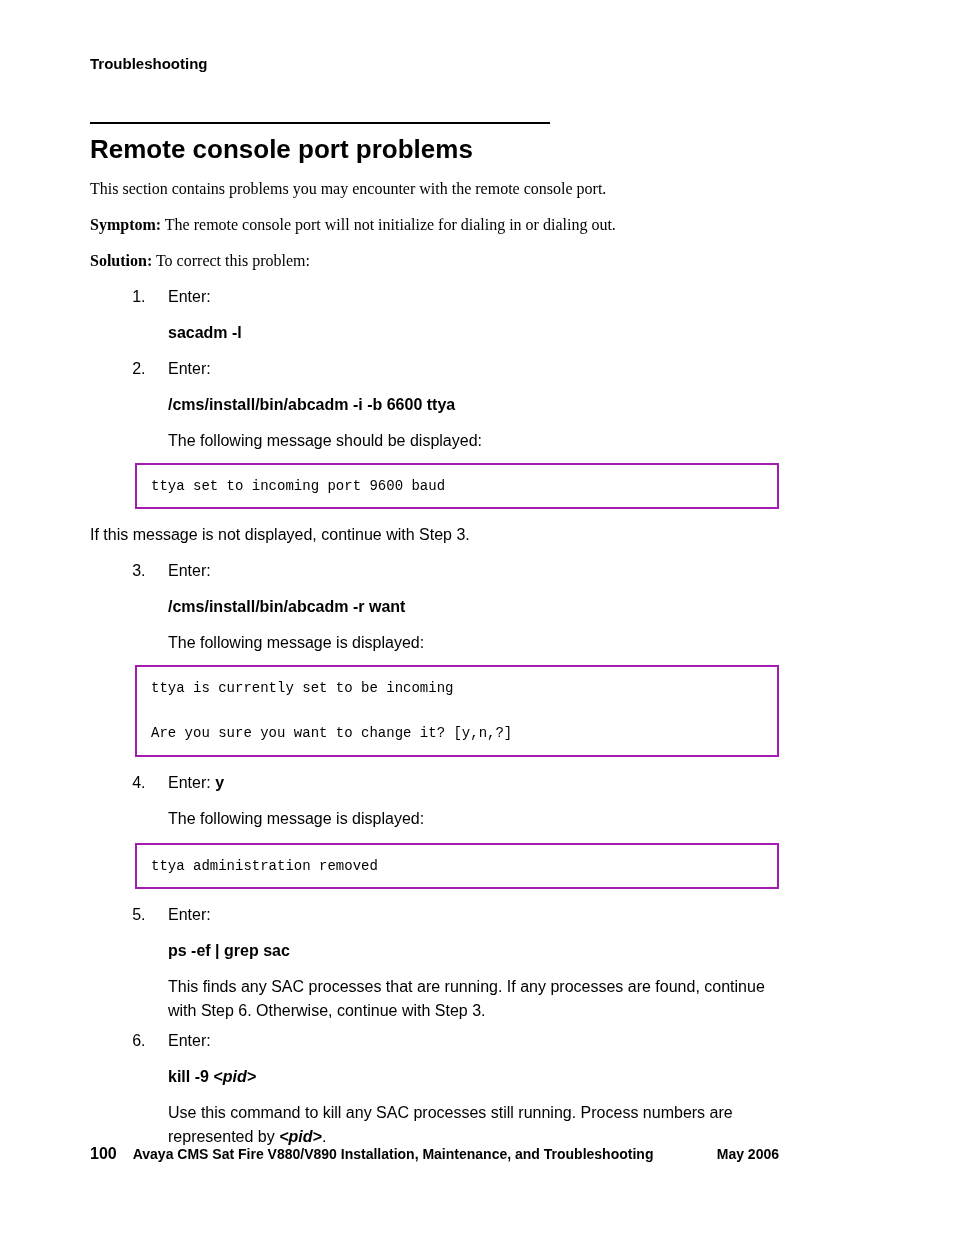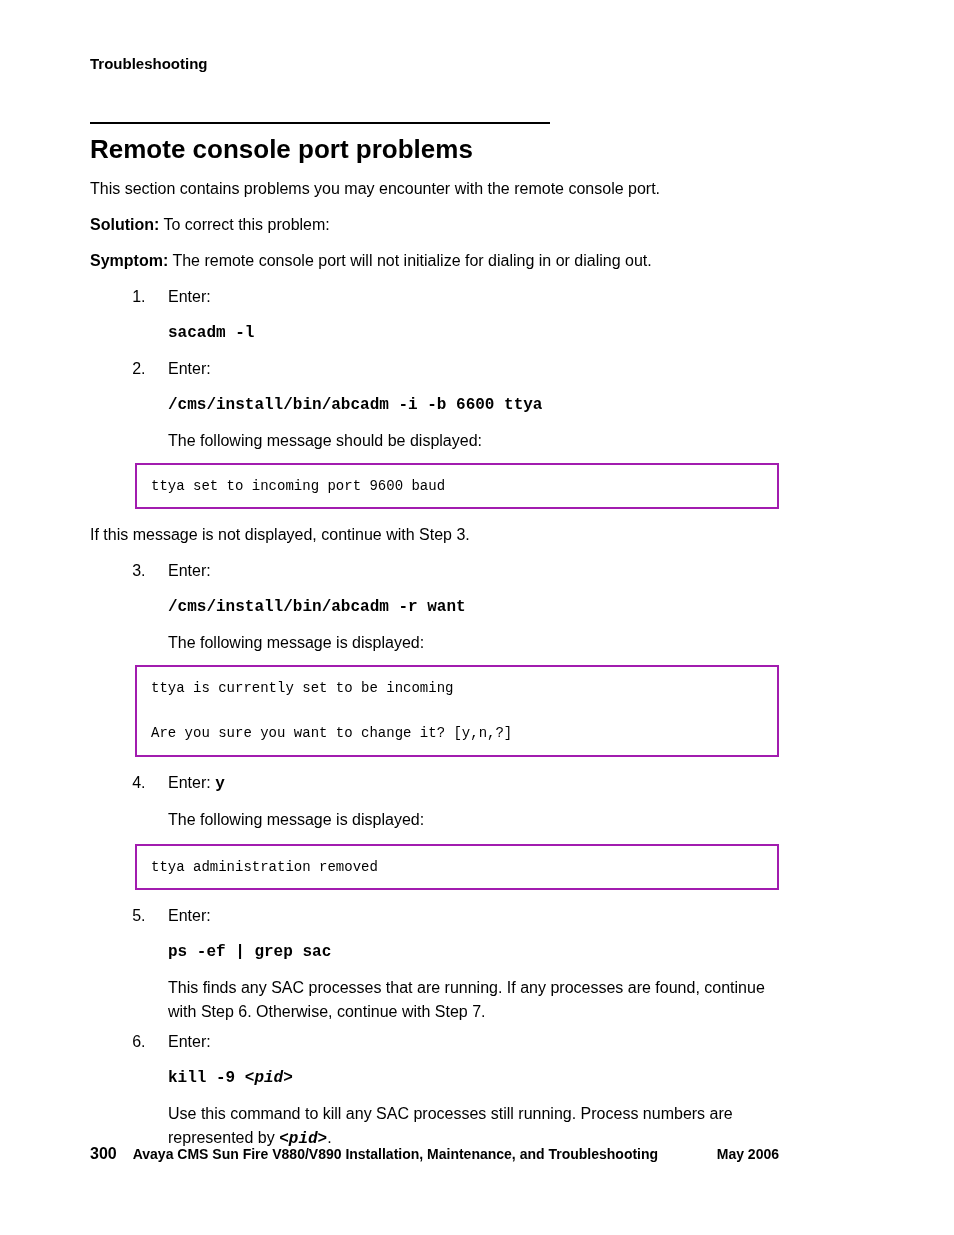--- a/index.html
+++ b/index.html
@@ -38,7 +38,7 @@
     font-size: 16px;
     line-height: 1.5;
   }
-  .indent1 { margin-left: 45px; }
+  .indent1 { margin-left: 45px; font-family: Liberation Serif, serif; }
   .indent2 { margin-left: 105px; }
   .para { margin: 12px 0; }
   ol.steps {

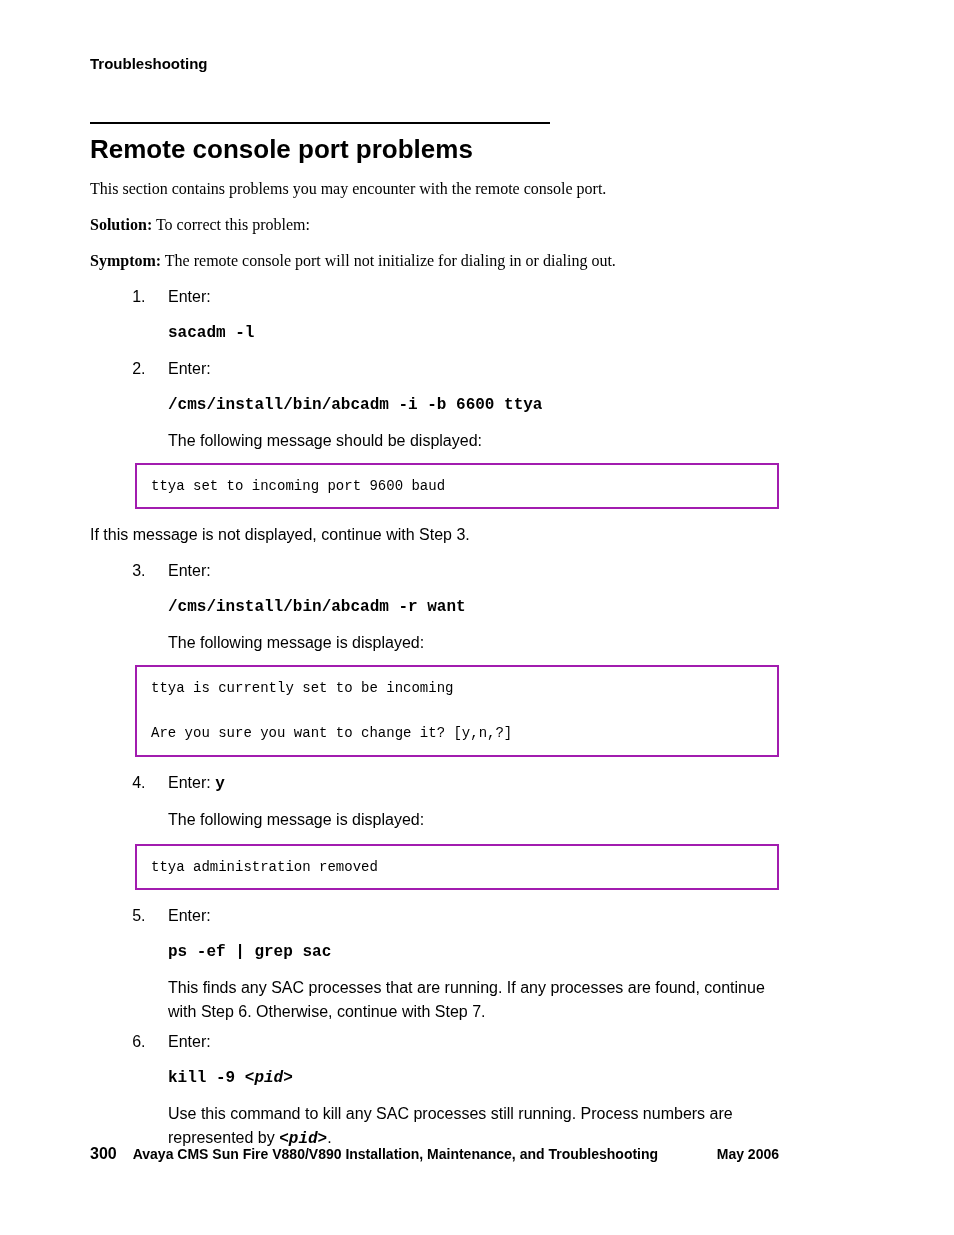--- a/index.html
+++ b/index.html
@@ -92,11 +92,11 @@
     <div class="para indent1">This section contains problems you may encounter with the remote console port.</div>
 
     <div class="para indent1">
-      <span class="bold">Solution:</span><span> To correct this problem:</span>
+      <span class="bold">Symptom:</span><span> The remote console port will not initialize for dialing in or dialing out.</span>
     </div>
 
     <div class="para indent1">
-      <span class="bold">Symptom:</span><span> The remote console port will not initialize for dialing in or dialing out.</span>
+      <span class="bold">Solution:</span><span> To correct this problem:</span>
     </div>
 
     <ol class="steps">

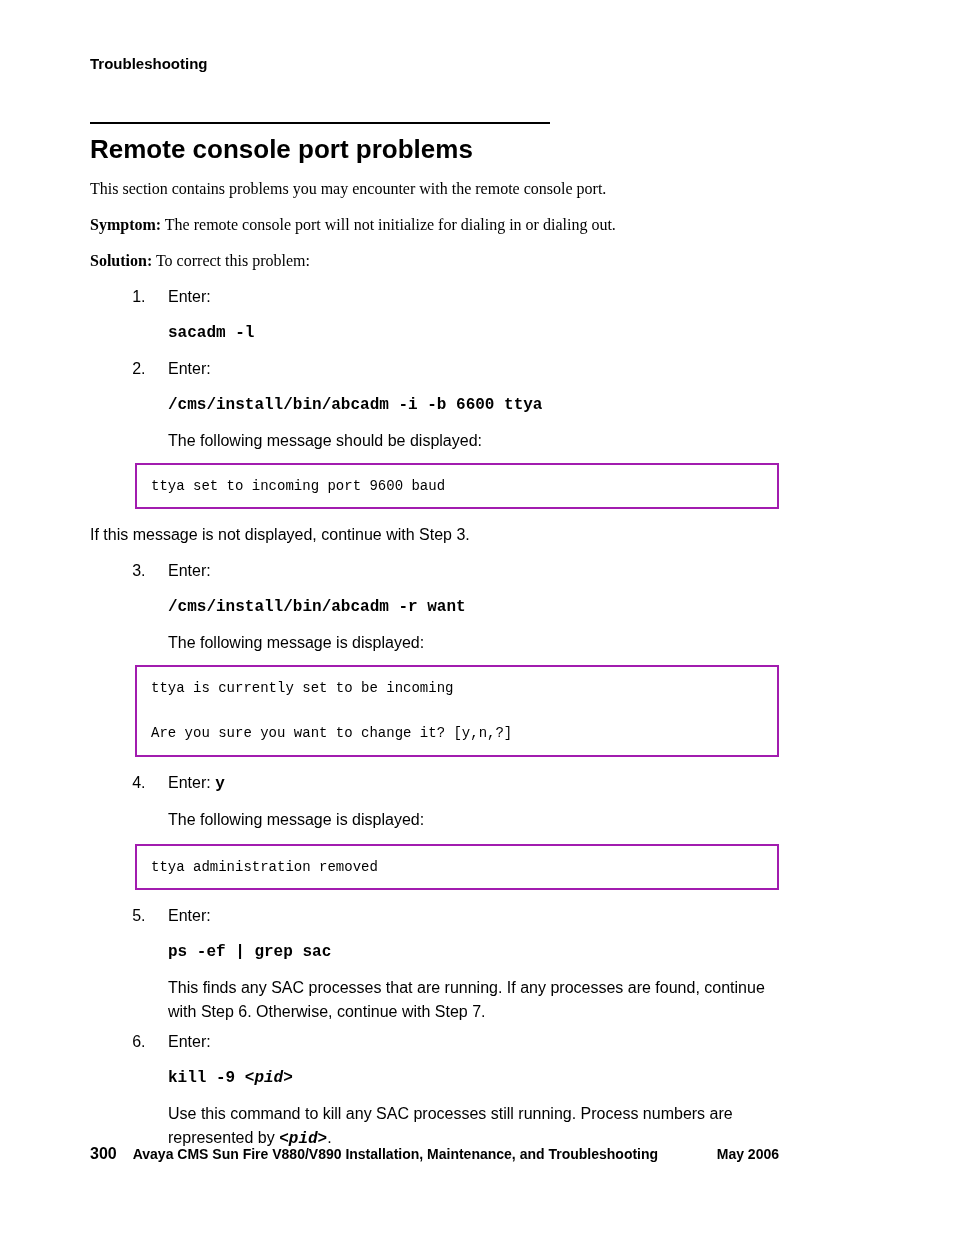--- a/index.html
+++ b/index.html
@@ -51,7 +51,7 @@
   }
   .step-body { margin-left: 0; }
   .mono {
-    font-family: Liberation Mono, monospace;
+    font-family: Liberation Sans, sans-serif;
   }
   .bold { font-weight: bold; }
   .code-block {

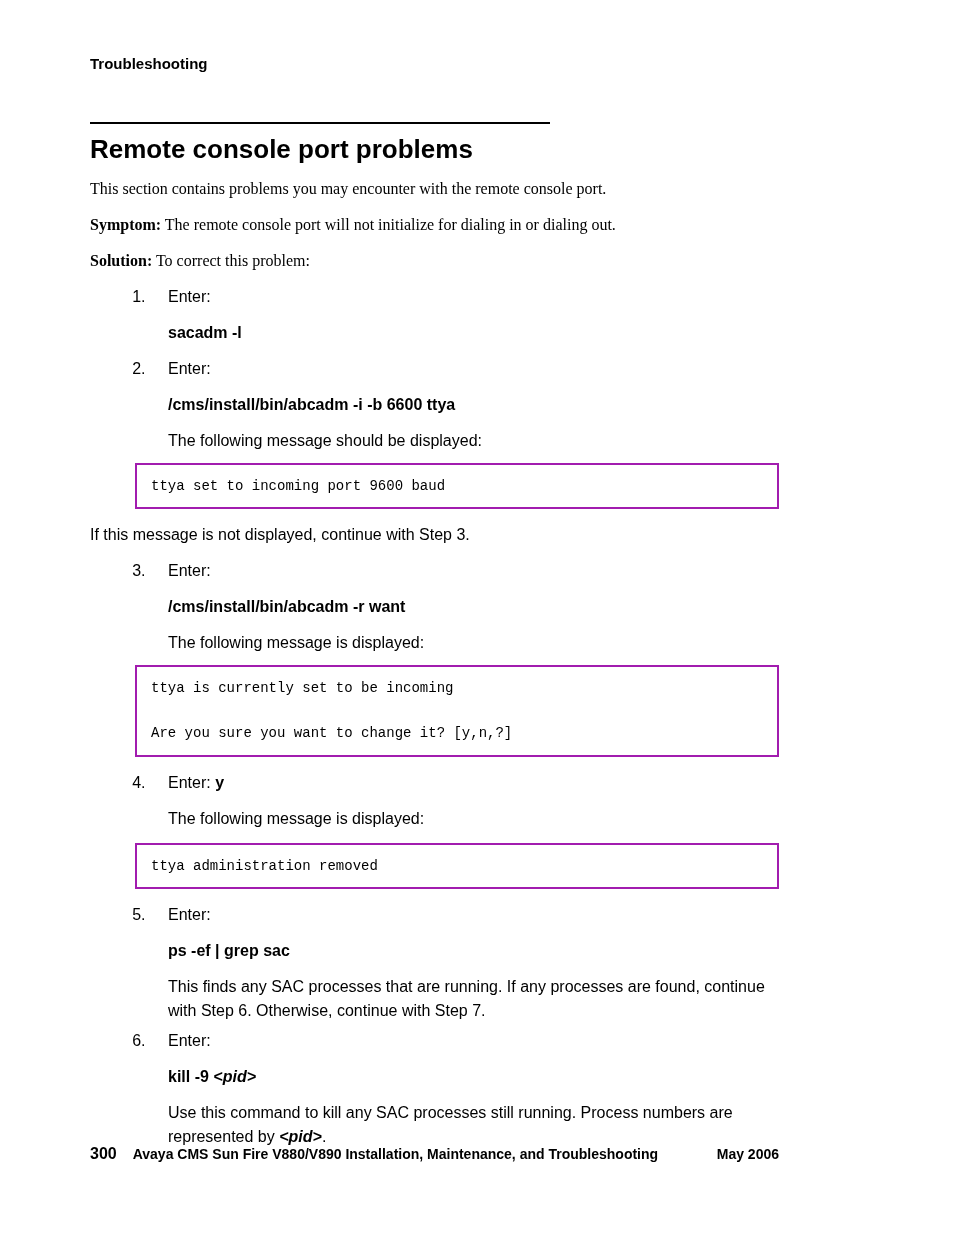--- a/index.html
+++ b/index.html
@@ -160,7 +160,7 @@
         <div class="step-body">
           <div>Enter:</div>
           <div class="mono bold para">ps -ef | grep sac</div>
-          <div>This finds any SAC processes that are running. If any processes are found, continue with Step 6. Otherwise, continue with Step 7.</div>
+          <div>This finds any SAC processes that are running. If any processes are found, continue with Step 6. Otherwise, continue with Step 3.</div>
         </div>
       </li>
 

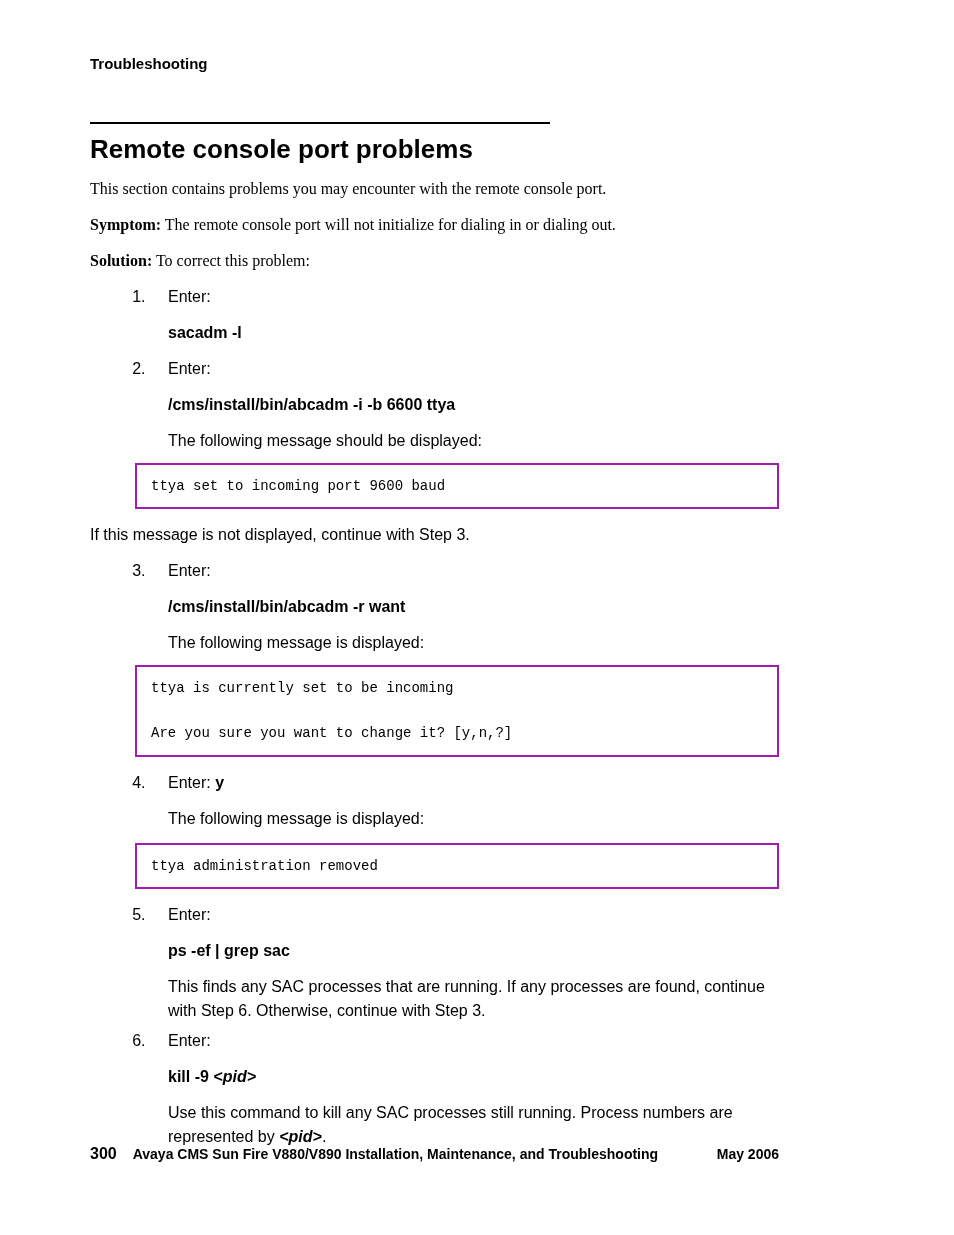--- a/index.html
+++ b/index.html
@@ -181,7 +181,7 @@
   </div>
 
   <div class="footer">
-    <span class="pageno">300</span>
+    <span class="pageno">100</span>
     <span class="title">Avaya CMS Sun Fire V880/V890 Installation, Maintenance, and Troubleshooting</span>
     <span class="date">May 2006</span>
   </div>

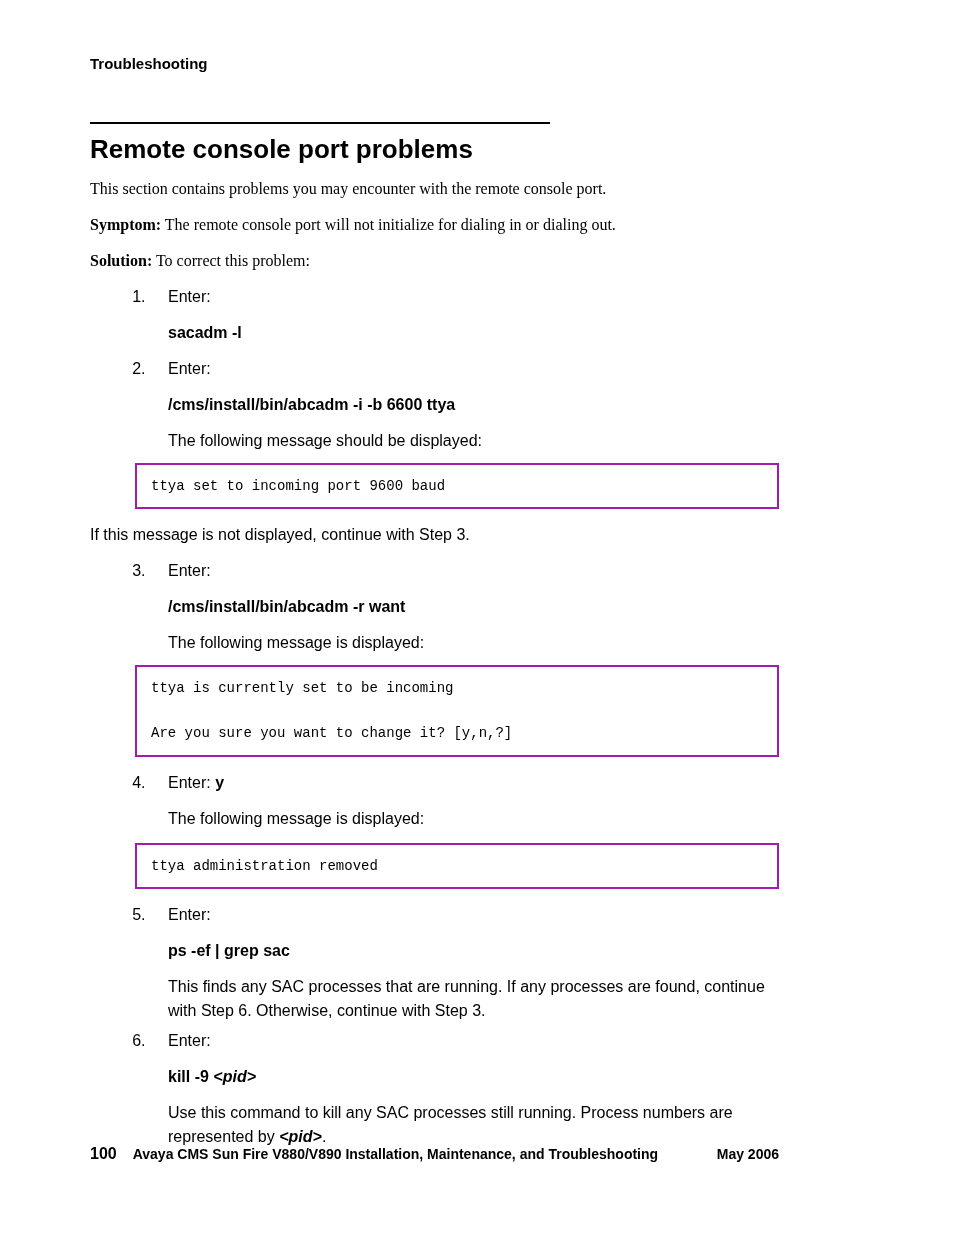--- a/index.html
+++ b/index.html
@@ -182,7 +182,7 @@
 
   <div class="footer">
     <span class="pageno">100</span>
-    <span class="title">Avaya CMS Sun Fire V880/V890 Installation, Maintenance, and Troubleshooting</span>
+    <span class="title">Avaya CMS Sat Fire V880/V890 Installation, Maintenance, and Troubleshooting</span>
     <span class="date">May 2006</span>
   </div>
 

